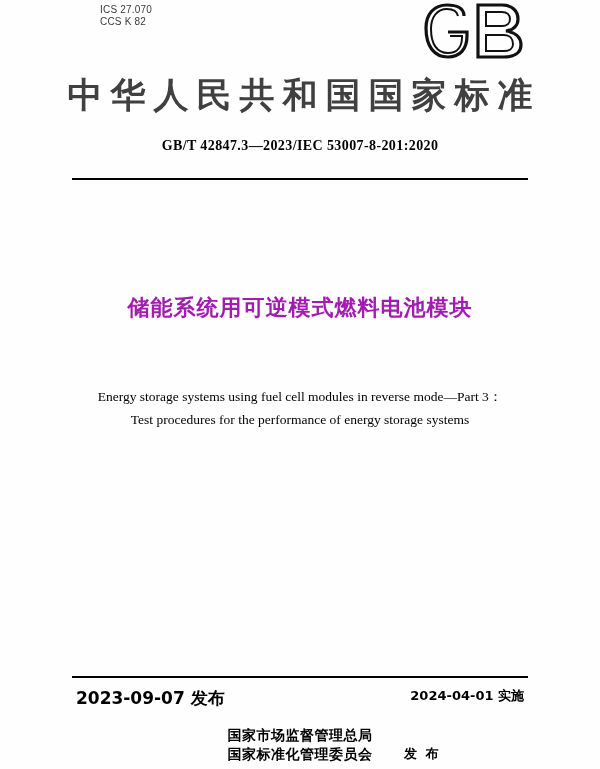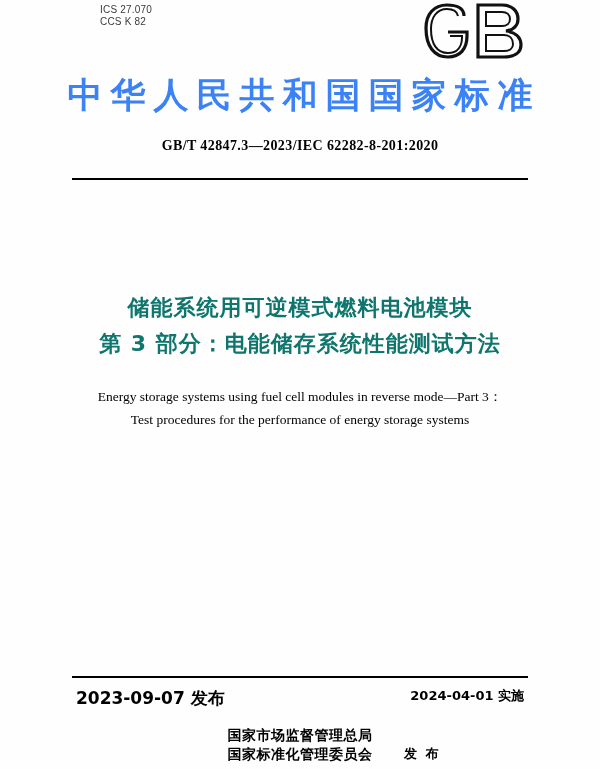--- a/index.html
+++ b/index.html
@@ -56,7 +56,7 @@
     font-size: 35px;
     letter-spacing: 8px;
     text-indent: 8px;
-    color: #3b82f6;
+    color: #404040;
   }
 
   

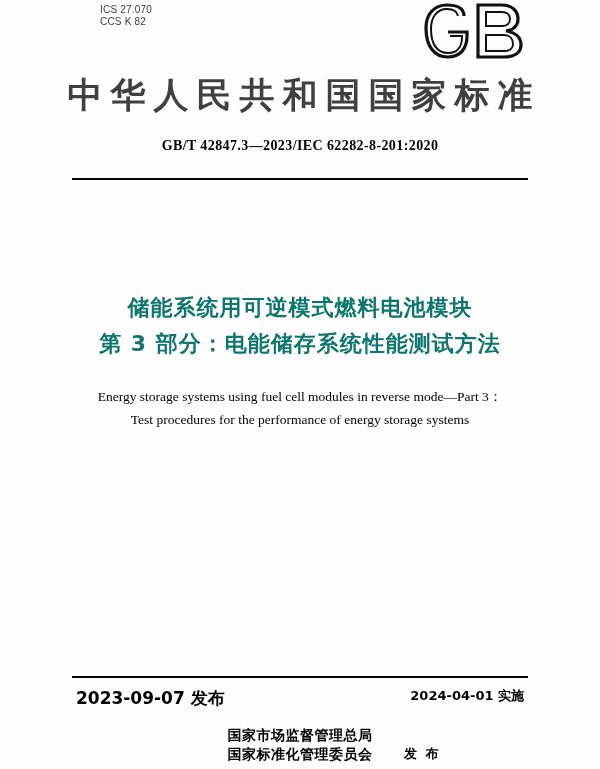--- a/index.html
+++ b/index.html
@@ -195,7 +195,7 @@
 
   <div class="cn-title">中华人民共和国国家标准</div>
 
-  <div class="std-no">GB/T 42847.3—2023/IEC 62282-8-201:2020</div>
+  <div class="std-no">GB/T 42847.3—2023/IEC 53007-8-201:2020</div>
 
   <div class="rule-top"></div>
 

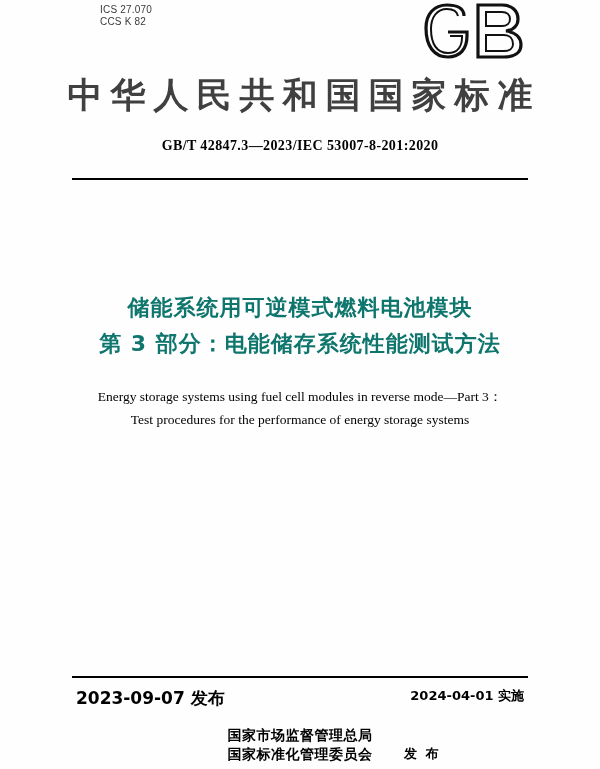--- a/index.html
+++ b/index.html
@@ -98,7 +98,7 @@
     font-size: 22px;
     line-height: 36px;
     letter-spacing: 1px;
-    color: #0f766e;
+    color: #a21caf;
   }
 
   

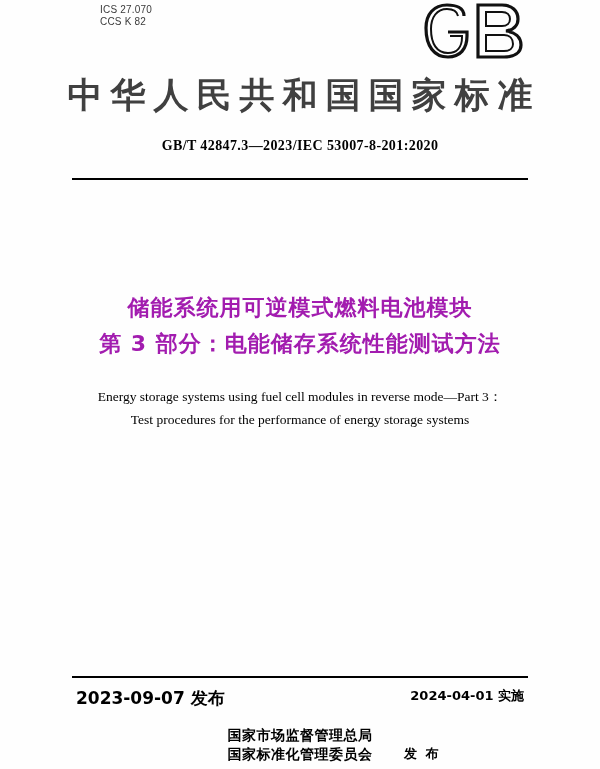--- a/index.html
+++ b/index.html
@@ -201,7 +201,6 @@
 
   <div class="main-title">
     <div>储能系统用可逆模式燃料电池模块</div>
-    <div>第 3 部分：电能储存系统性能测试方法</div>
   </div>
 
   <div class="en-title">

